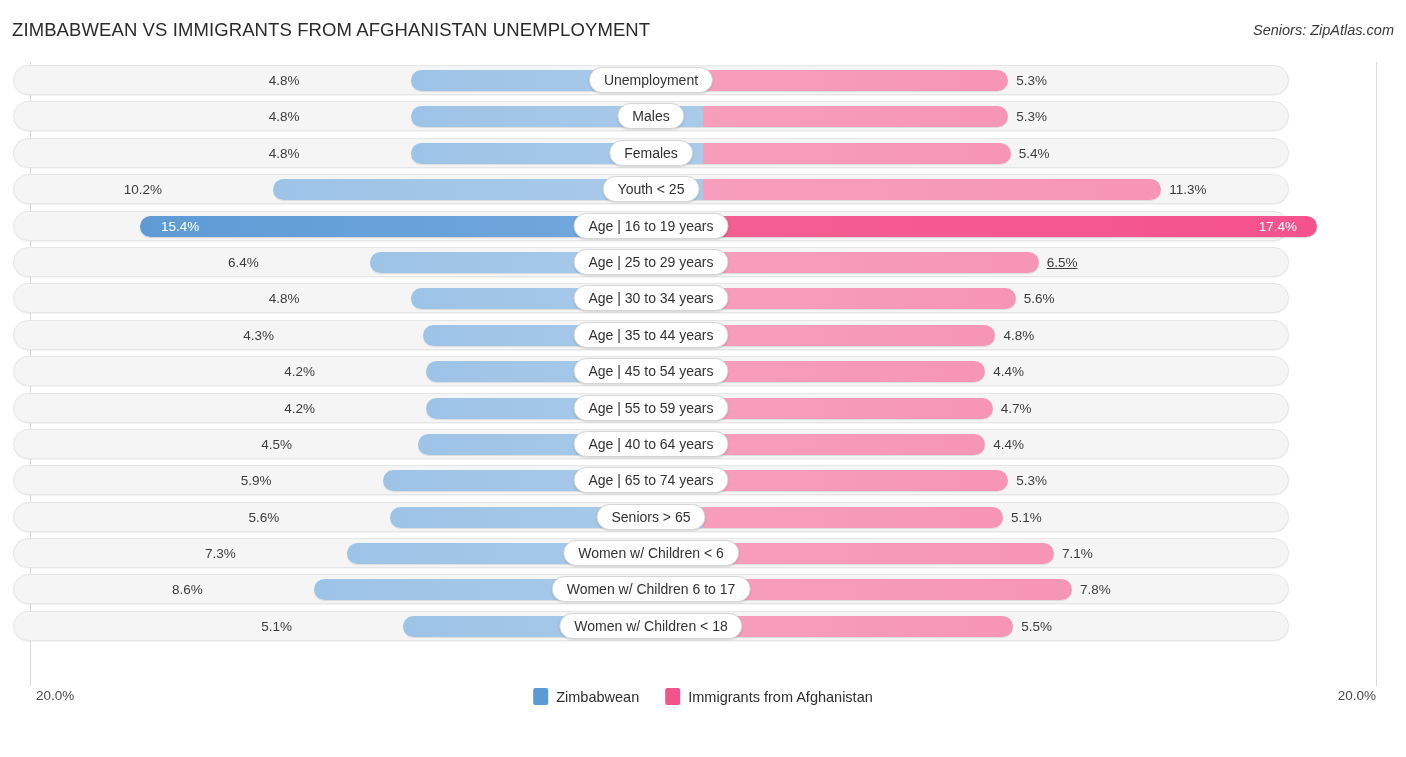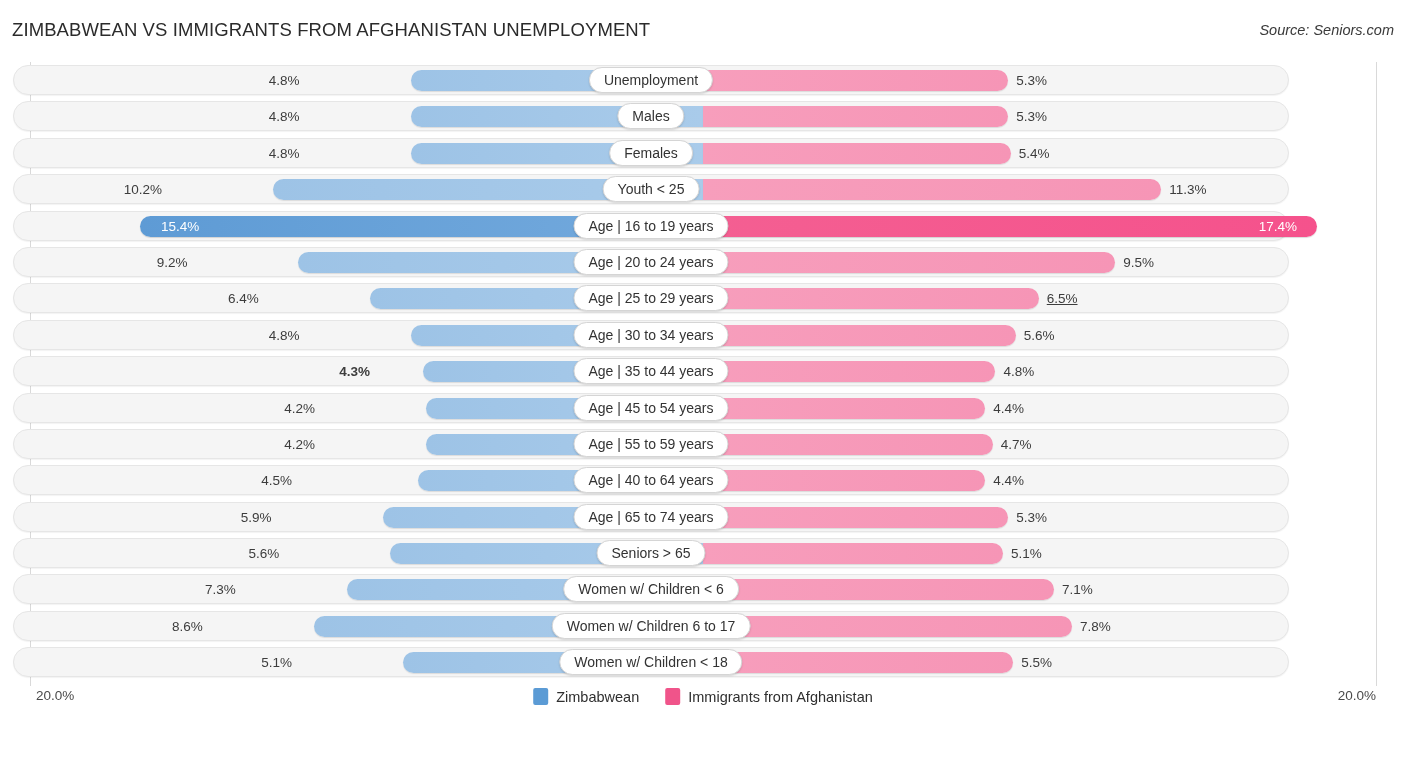--- a/index.html
+++ b/index.html
@@ -184,7 +184,7 @@
 
   <div class="chart-title">ZIMBABWEAN VS IMMIGRANTS FROM AFGHANISTAN UNEMPLOYMENT</div>
 
-  <div class="chart-source">Source: Seniors.com</div>
+  <div class="chart-source">Seniors: ZipAtlas.com</div>
 
   <div class="plot">
     <div class="gridline left"></div>

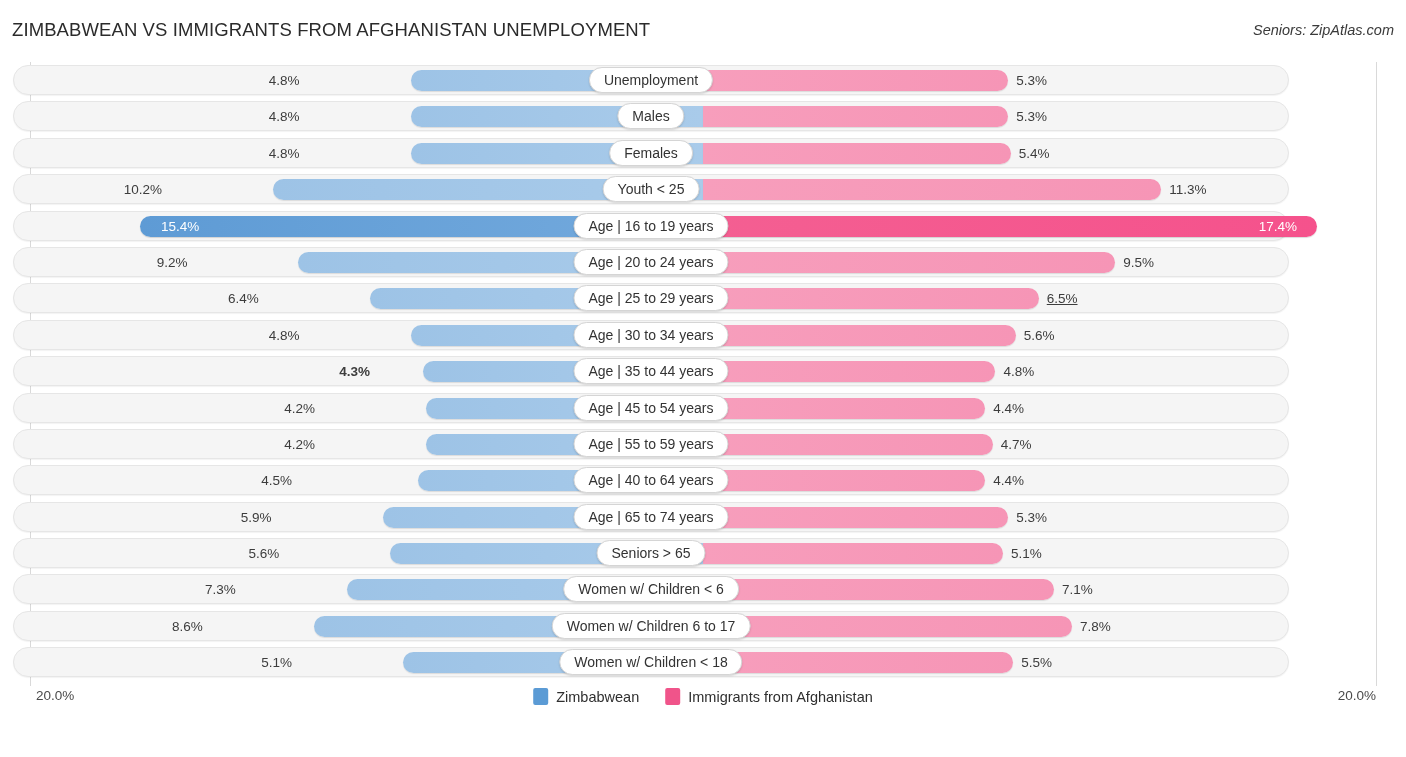--- a/index.html
+++ b/index.html
@@ -233,14 +233,6 @@
         </div>
         <div class="row">
           <div class="track"></div>
-          <div class="bar left bar-l-normal" style="left: 298.4px; width: 404.6px;"></div>
-          <div class="bar right bar-r-normal" style="left: 703px; width: 412.25px;"></div>
-          <div class="val left" style="right: 1114.6px;">9.2%</div>
-          <div class="val right" style="left: 1123.25px;">9.5%</div>
-          <div class="pill">Age | 20 to 24 years</div>
-        </div>
-        <div class="row">
-          <div class="track"></div>
           <div class="bar left bar-l-normal" style="left: 369.8px; width: 333.2px;"></div>
           <div class="bar right bar-r-normal" style="left: 703px; width: 335.75px;"></div>
           <div class="val left" style="right: 1043.2px;">6.4%</div>

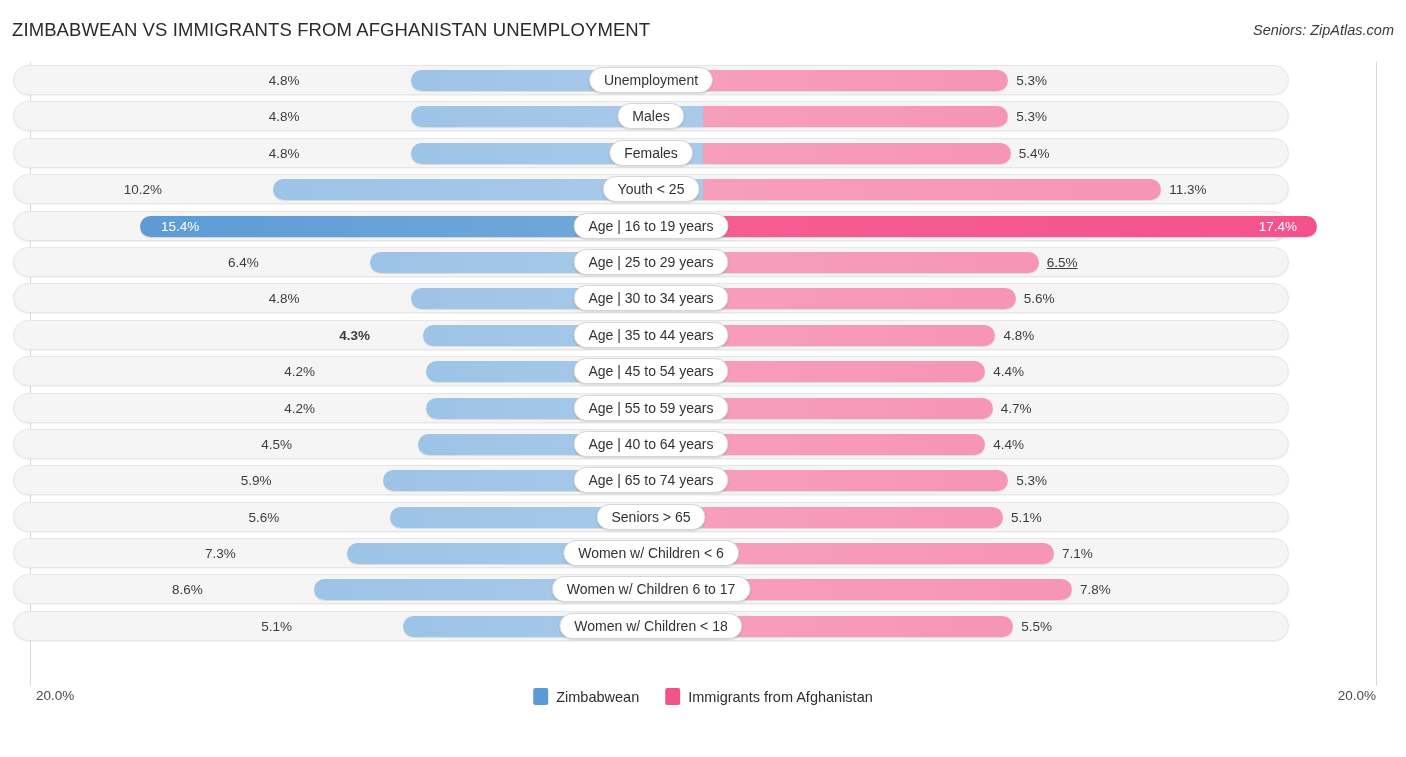--- a/index.html
+++ b/index.html
@@ -251,7 +251,7 @@
           <div class="track"></div>
           <div class="bar left bar-l-normal" style="left: 423.35px; width: 279.65px;"></div>
           <div class="bar right bar-r-normal" style="left: 703px; width: 292.4px;"></div>
-          <div class="val left" style="right: 932px; font-weight: bold;">4.3%</div>
+          <div class="val left" style="right: 1028px;">4.3%</div>
           <div class="val right" style="left: 1003.4px;">4.8%</div>
           <div class="pill">Age | 35 to 44 years</div>
         </div>

